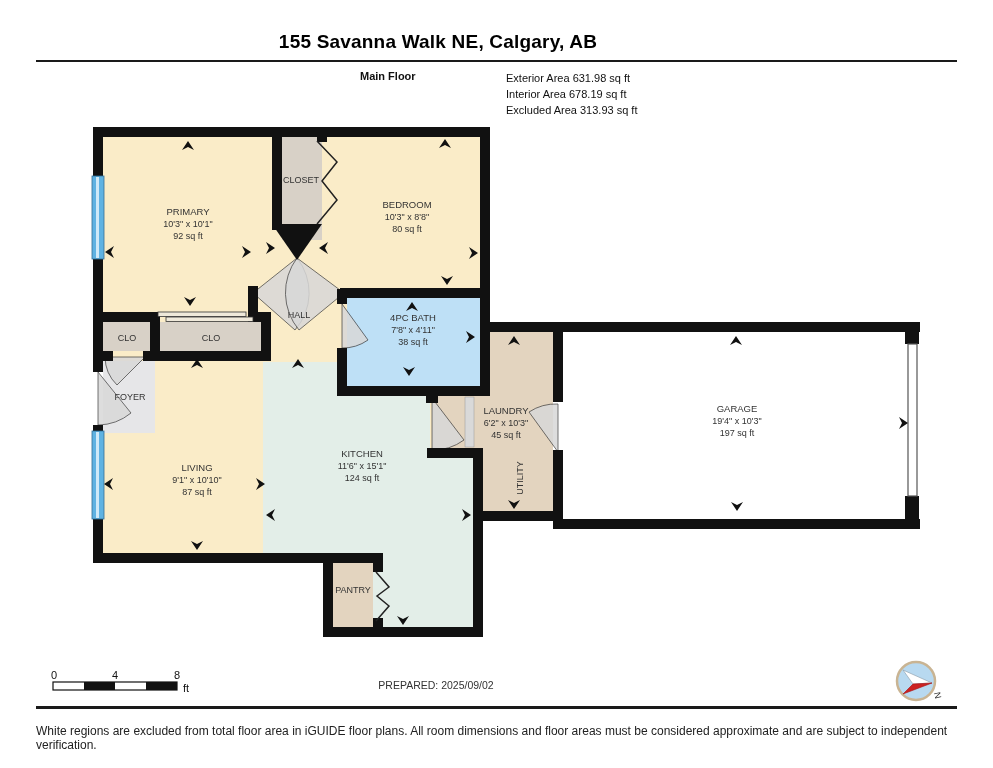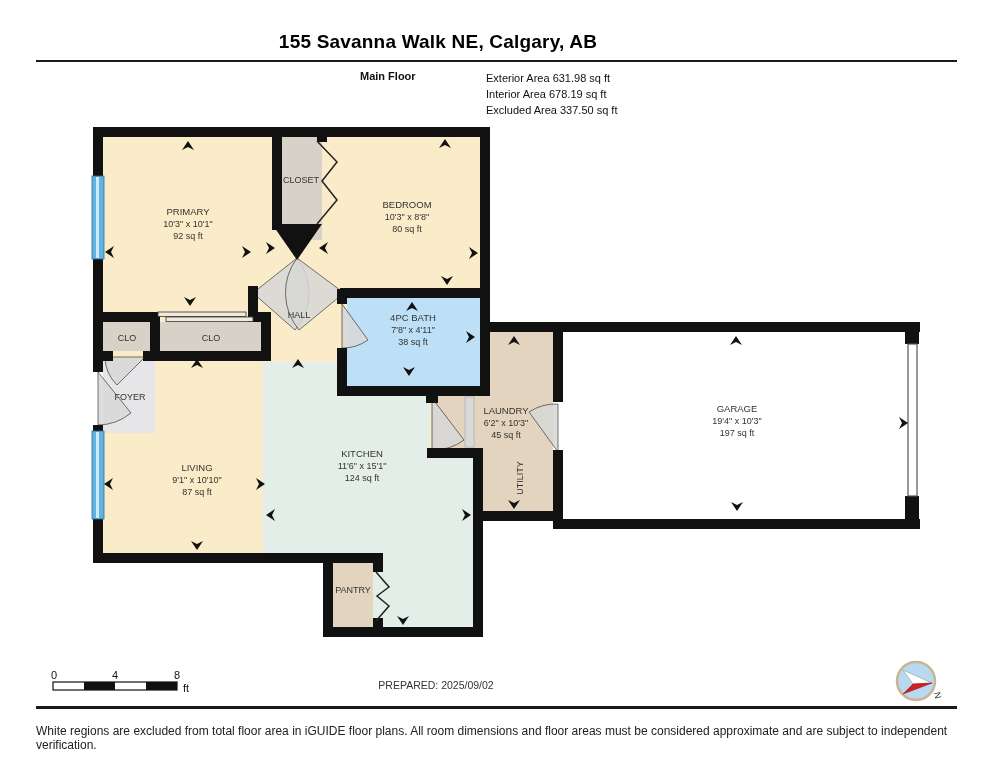--- a/index.html
+++ b/index.html
@@ -18,7 +18,7 @@
     position:absolute;top:70px;left:360px;width:130px;text-align:left;
     font-size:11px;font-weight:bold;color:#111;
   }
-  .floor-stats{position:absolute;top:70px;left:486px;font-size:11px;color:#111;}
+  .floor-stats{position:absolute;top:70px;left:506px;font-size:11px;color:#111;}
   .floor-stats div{line-height:16px;}
   .disclaimer{
     position:absolute;top:724px;left:36px;right:20px;

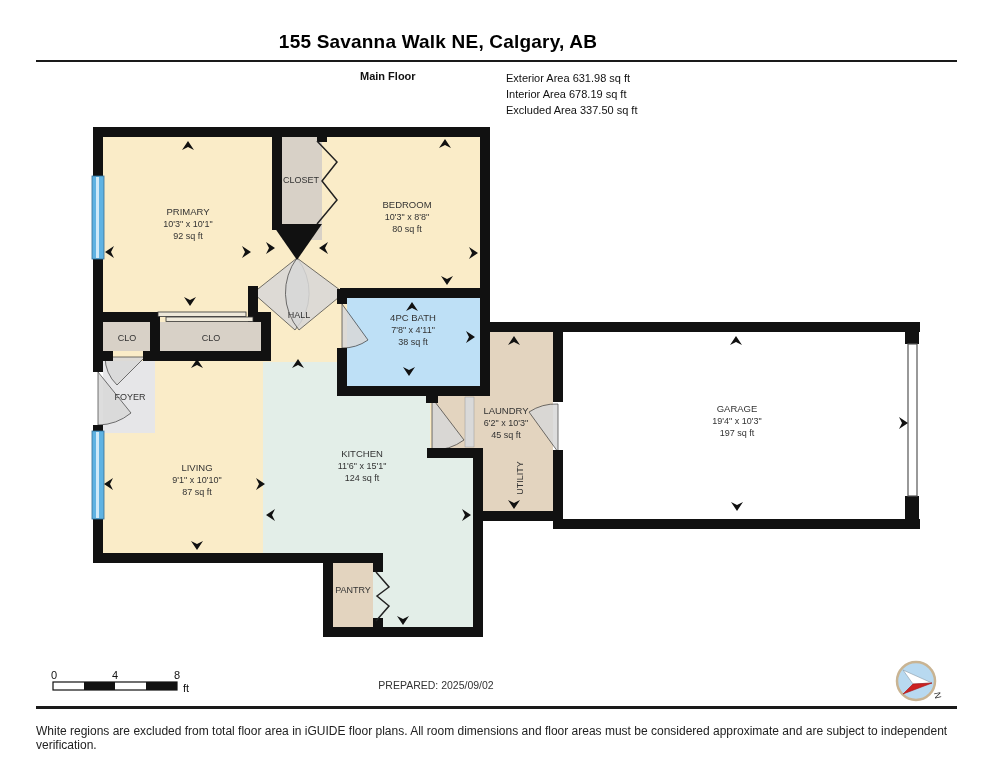--- a/index.html
+++ b/index.html
@@ -40,7 +40,7 @@
 <div class="floor-stats">
   <div>Exterior Area 631.98 sq ft</div>
   <div>Interior Area 678.19 sq ft</div>
-  <div>Excluded Area 337.50 sq ft</div>
+  <div>Excluded Area 313.93 sq ft</div>
 </div>
 
 <svg width="993" height="768" viewBox="0 0 993 768" style="position:absolute;top:0;left:0;">

